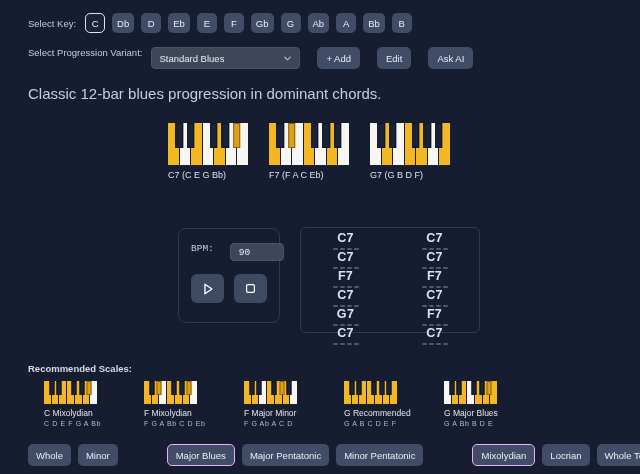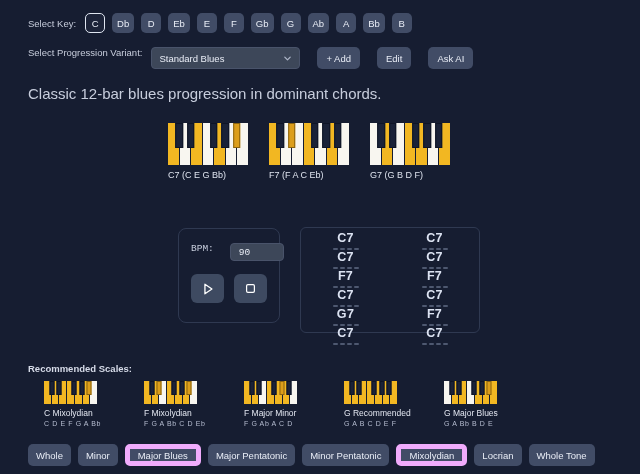--- a/index.html
+++ b/index.html
@@ -96,7 +96,7 @@
     background:#414c66; color:#e9edf6; font-size:9.5px; font-family:inherit;
     cursor:pointer; white-space:nowrap;
   }
-  .sbtn.sel { border:5px solid #f0abfc; }
+  .sbtn.sel { border:1px solid #f0abfc;margin-left:42px; }
 </style>
 </head>
 <body>

